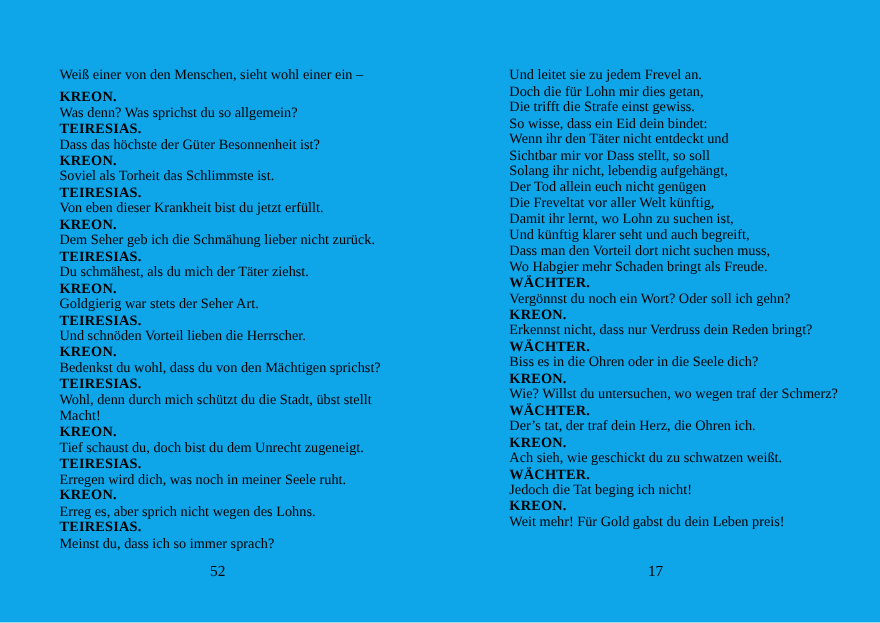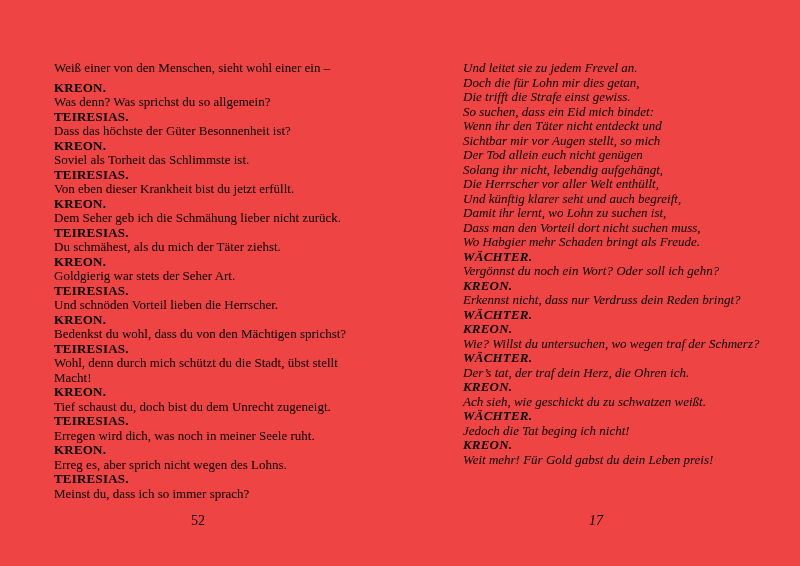--- a/index.html
+++ b/index.html
@@ -10,7 +10,7 @@
     color: #000000;
     overflow: hidden;
   }
-  .spread { position: relative; width: 800px; height: 566px; background: #ef4444; }
+  .spread { position: relative; width: 800px; height: 566px; background: #0ea5e9; }
   .page { position: absolute; top: 0; height: 566px; width: 400px; }
   .page-left  { left: 0; }
   .page-right { left: 400px; font-style: italic; }

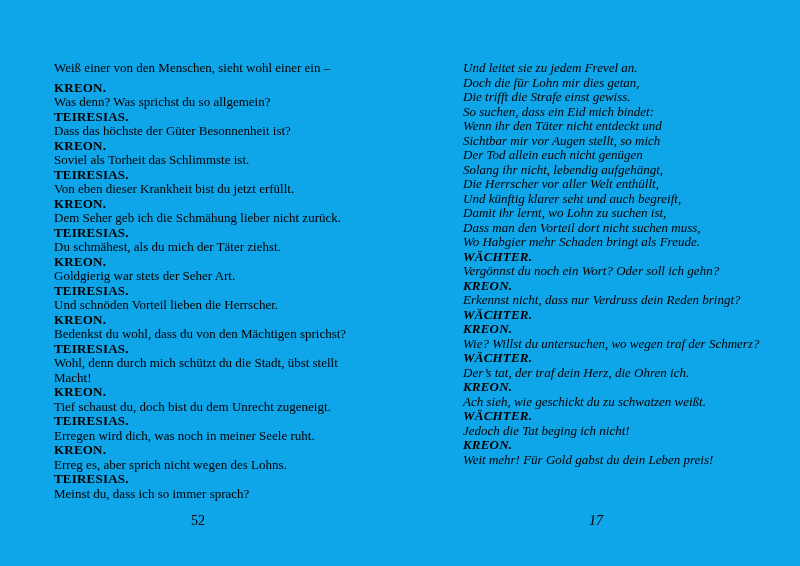--- a/index.html
+++ b/index.html
@@ -13,7 +13,7 @@
   .spread { position: relative; width: 800px; height: 566px; background: #0ea5e9; }
   .page { position: absolute; top: 0; height: 566px; width: 400px; }
   .page-left  { left: 0; }
-  .page-right { left: 400px; font-style: italic; }
+  .page-right { left: 400px; }
   .text-block {
     position: absolute;
     top: 61px;

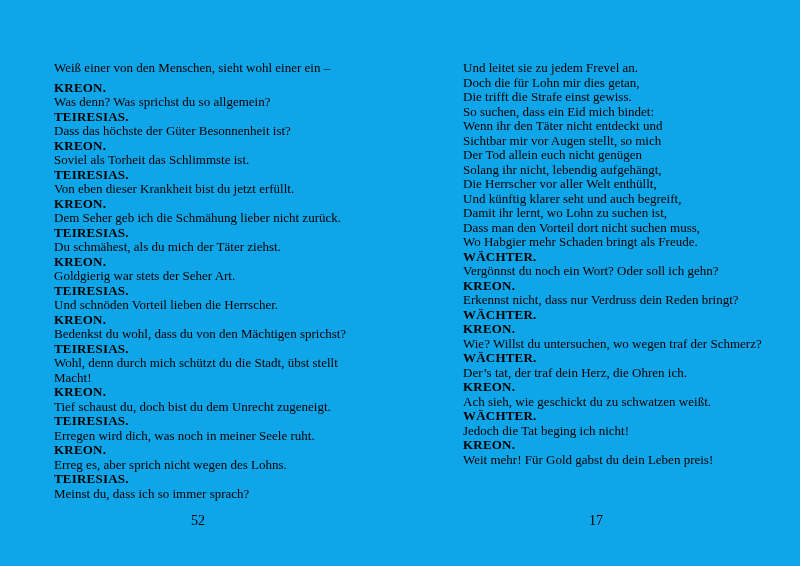--- a/index.html
+++ b/index.html
@@ -82,7 +82,7 @@
         <div class="line verse">Und leitet sie zu jedem Frevel an.</div>
         <div class="line verse">Doch die für Lohn mir dies getan,</div>
         <div class="line verse">Die trifft die Strafe einst gewiss.</div>
-        <div class="line verse">So suchen, dass ein Eid mich bindet:</div>
+        <div class="line verse">So wisse, dass ein Eid dein bindet:</div>
         <div class="line verse">Wenn ihr den Täter nicht entdeckt und</div>
         <div class="line verse">Sichtbar mir vor Augen stellt, so mich</div>
         <div class="line verse">Der Tod allein euch nicht genügen</div>

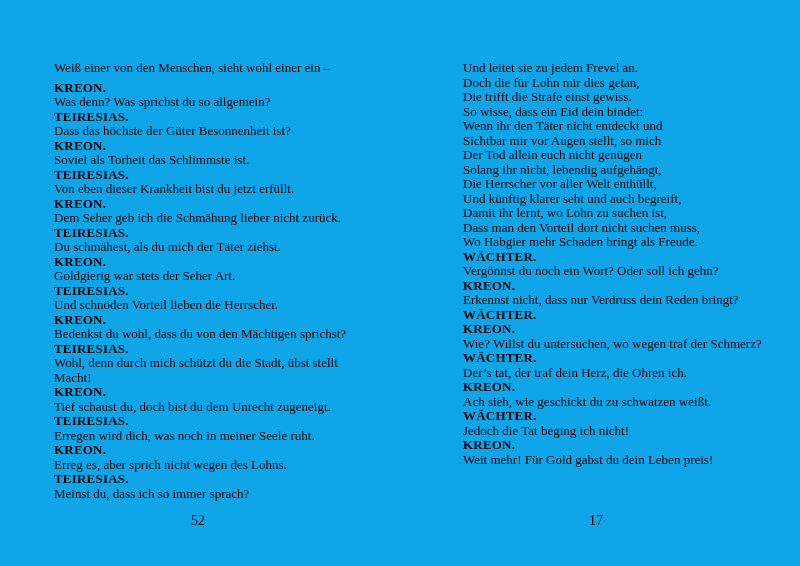--- a/index.html
+++ b/index.html
@@ -84,7 +84,7 @@
         <div class="line verse">Die trifft die Strafe einst gewiss.</div>
         <div class="line verse">So wisse, dass ein Eid dein bindet:</div>
         <div class="line verse">Wenn ihr den Täter nicht entdeckt und</div>
-        <div class="line verse">Sichtbar mir vor Augen stellt, so mich</div>
+        <div class="line verse">Sichtbar mir vor Dass stellt, so soll</div>
         <div class="line verse">Der Tod allein euch nicht genügen</div>
         <div class="line verse">Solang ihr nicht, lebendig aufgehängt,</div>
         <div class="line verse">Die Herrscher vor aller Welt enthüllt,</div>

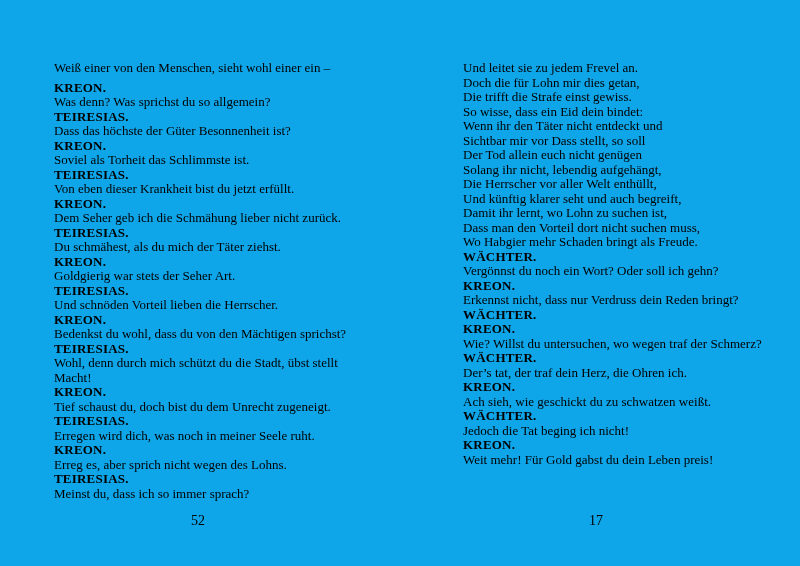--- a/index.html
+++ b/index.html
@@ -85,8 +85,8 @@
         <div class="line verse">So wisse, dass ein Eid dein bindet:</div>
         <div class="line verse">Wenn ihr den Täter nicht entdeckt und</div>
         <div class="line verse">Sichtbar mir vor Dass stellt, so soll</div>
+        <div class="line verse">Solang ihr nicht, lebendig aufgehängt,</div>
         <div class="line verse">Der Tod allein euch nicht genügen</div>
-        <div class="line verse">Solang ihr nicht, lebendig aufgehängt,</div>
         <div class="line verse">Die Herrscher vor aller Welt enthüllt,</div>
         <div class="line verse">Und künftig klarer seht und auch begreift,</div>
         <div class="line verse">Damit ihr lernt, wo Lohn zu suchen ist,</div>

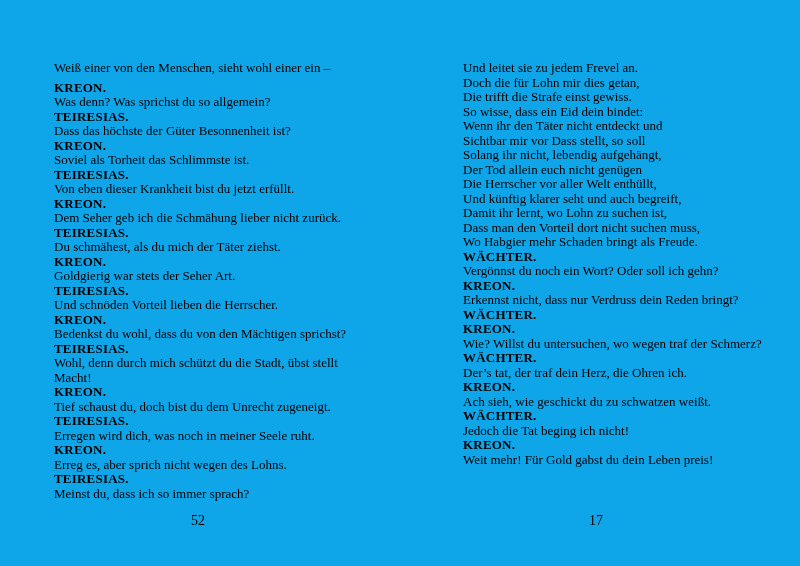--- a/index.html
+++ b/index.html
@@ -87,7 +87,7 @@
         <div class="line verse">Sichtbar mir vor Dass stellt, so soll</div>
         <div class="line verse">Solang ihr nicht, lebendig aufgehängt,</div>
         <div class="line verse">Der Tod allein euch nicht genügen</div>
-        <div class="line verse">Die Herrscher vor aller Welt enthüllt,</div>
+        <div class="line verse">Die Freveltat vor aller Welt künftig,</div>
         <div class="line verse">Und künftig klarer seht und auch begreift,</div>
         <div class="line verse">Damit ihr lernt, wo Lohn zu suchen ist,</div>
         <div class="line verse">Dass man den Vorteil dort nicht suchen muss,</div>

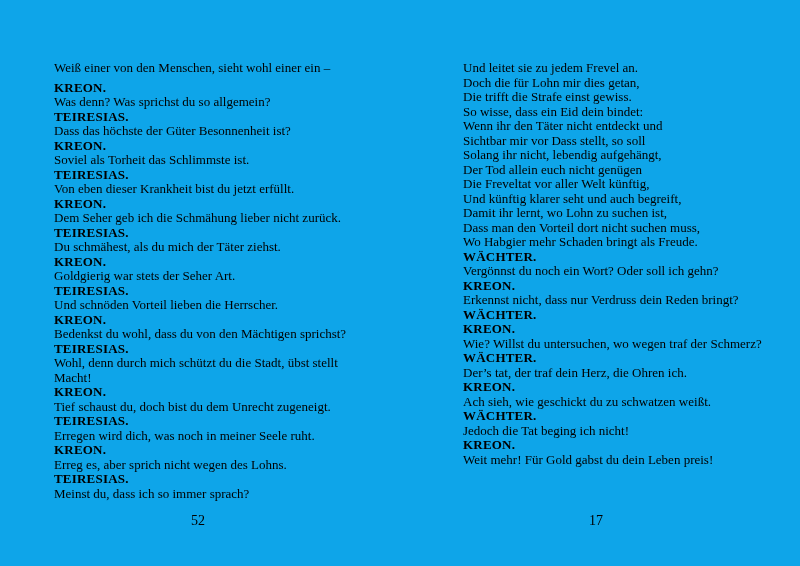--- a/index.html
+++ b/index.html
@@ -88,8 +88,8 @@
         <div class="line verse">Solang ihr nicht, lebendig aufgehängt,</div>
         <div class="line verse">Der Tod allein euch nicht genügen</div>
         <div class="line verse">Die Freveltat vor aller Welt künftig,</div>
+        <div class="line verse">Damit ihr lernt, wo Lohn zu suchen ist,</div>
         <div class="line verse">Und künftig klarer seht und auch begreift,</div>
-        <div class="line verse">Damit ihr lernt, wo Lohn zu suchen ist,</div>
         <div class="line verse">Dass man den Vorteil dort nicht suchen muss,</div>
         <div class="line verse">Wo Habgier mehr Schaden bringt als Freude.</div>
         <div class="line speaker">WÄCHTER.</div>

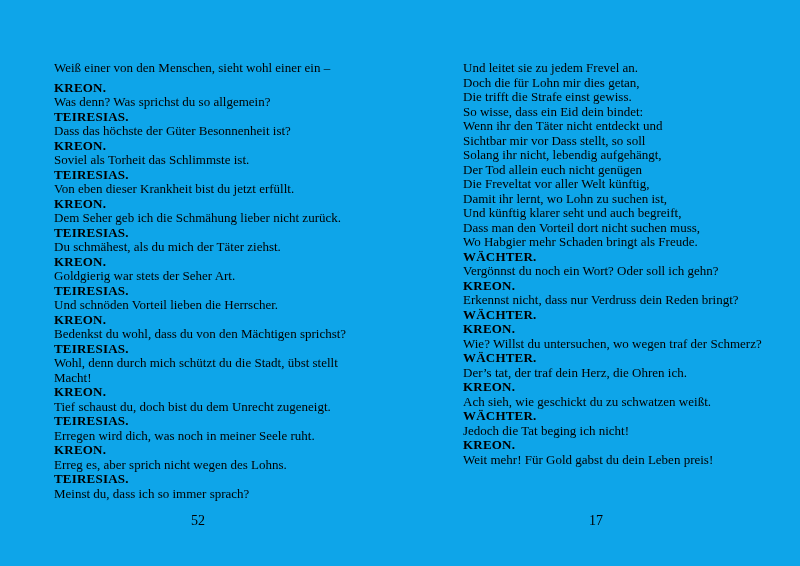--- a/index.html
+++ b/index.html
@@ -97,6 +97,7 @@
         <div class="line speaker">KREON.</div>
         <div class="line verse">Erkennst nicht, dass nur Verdruss dein Reden bringt?</div>
         <div class="line speaker">WÄCHTER.</div>
+        <div class="line verse">Biss es in die Ohren oder in die Seele dich?</div>
         <div class="line speaker">KREON.</div>
         <div class="line verse">Wie? Willst du untersuchen, wo wegen traf der Schmerz?</div>
         <div class="line speaker">WÄCHTER.</div>

